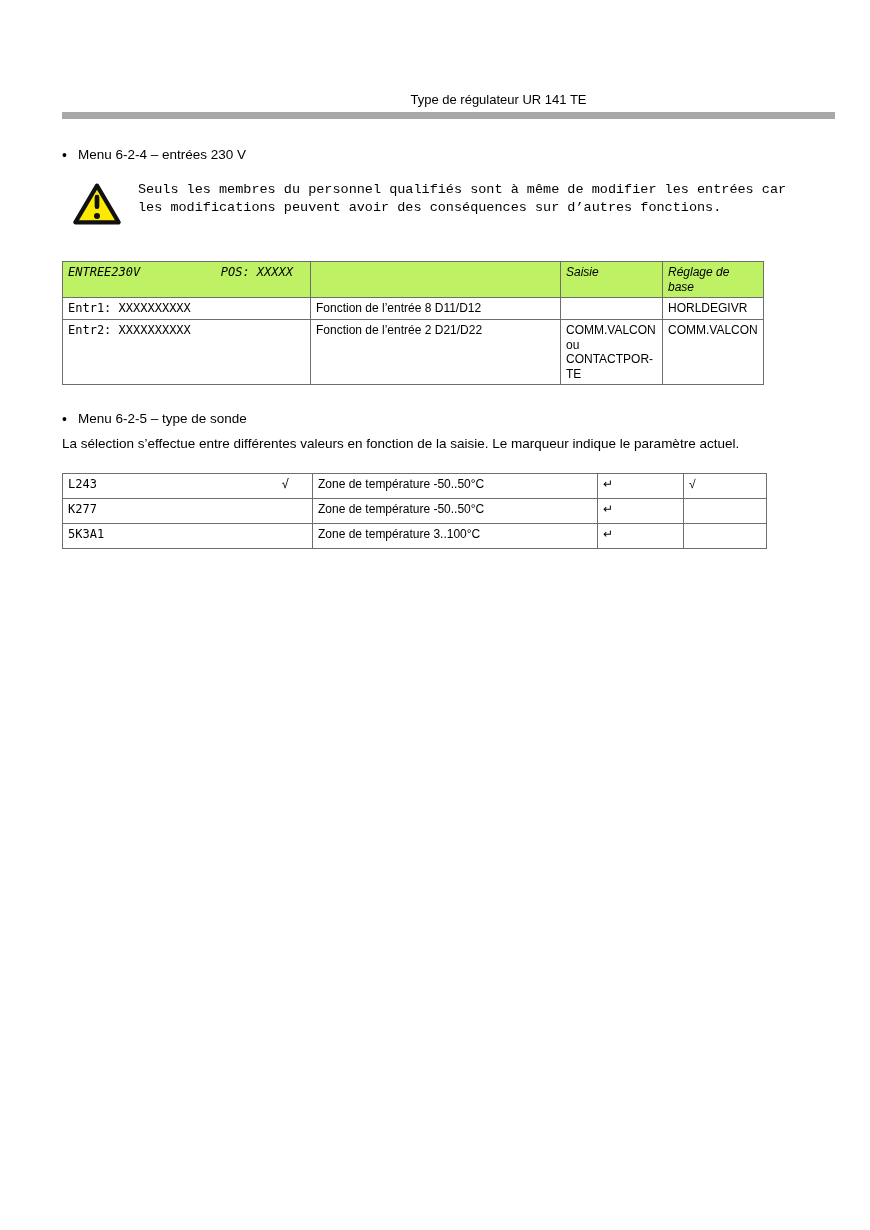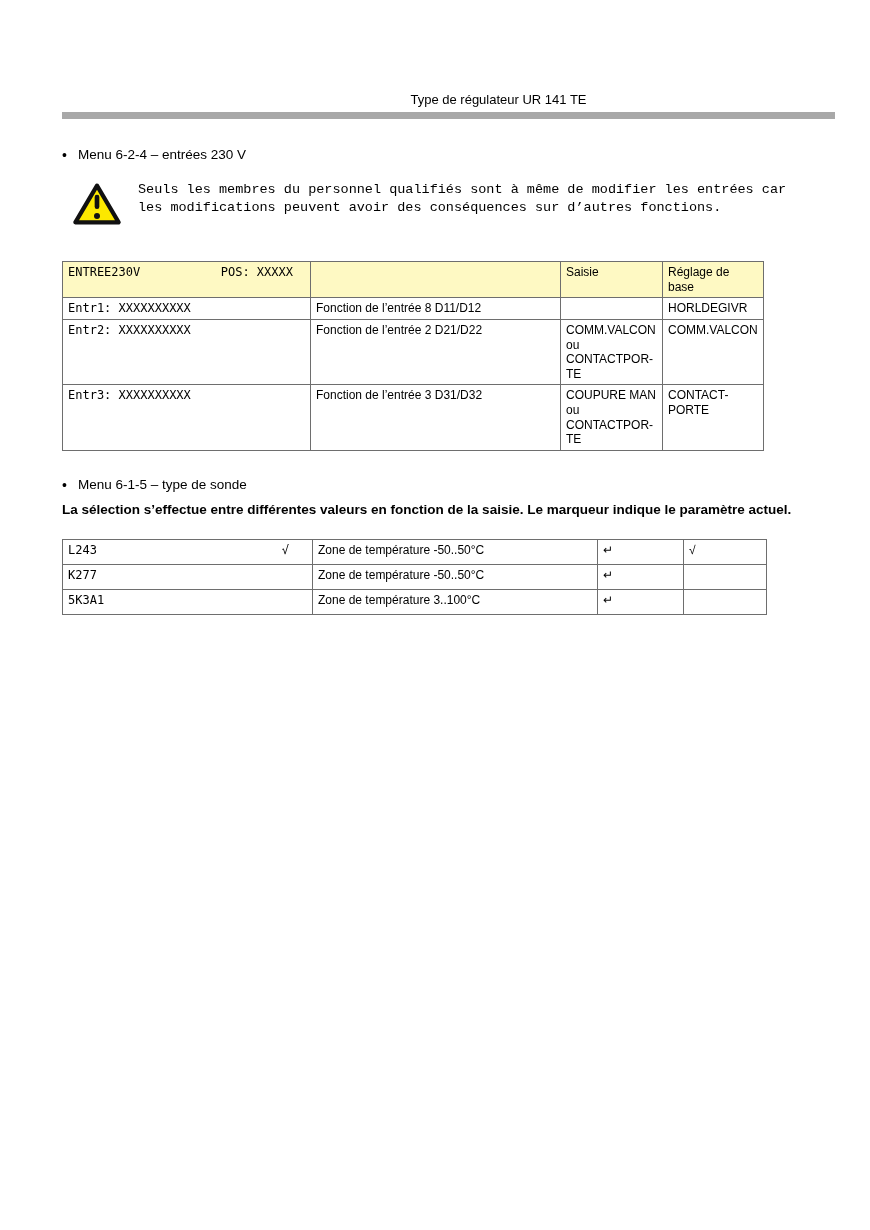--- a/index.html
+++ b/index.html
@@ -50,7 +50,7 @@
     font-size:12px;
     line-height:1.22;
   }
-  .tbl th { background:#fef9c3; }
+  .tbl th { background:#bef264;font-style:italic; }
   .tbl1 { margin-top:34px; width:701px; }
   .tbl1 .c1 { width:248px; } .tbl1 .c2 { width:250px; }
   .tbl1 .c3 { width:102px; } .tbl1 .c4 { width:101px; }

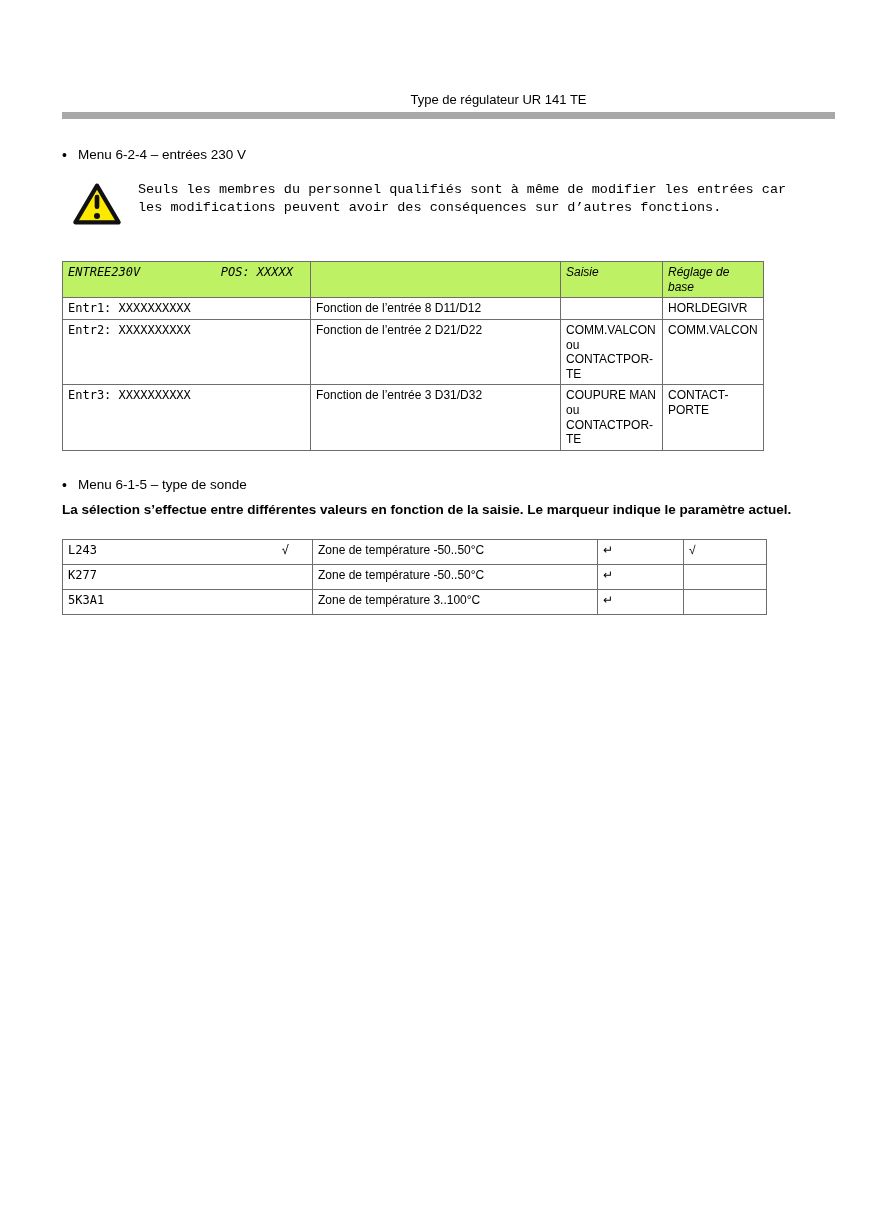--- a/index.html
+++ b/index.html
@@ -125,16 +125,6 @@
 TE</td>
         <td class="pre">COMM.VALCON</td>
       </tr>
-      <tr>
-        <td class="mono">Entr3: XXXXXXXXXX</td>
-        <td>Fonction de l’entrée 3 D31/D32</td>
-        <td class="pre">COUPURE MAN
-ou
-CONTACTPOR-
-TE</td>
-        <td class="pre">CONTACT-
-PORTE</td>
-      </tr>
     </tbody>
       </table>
 

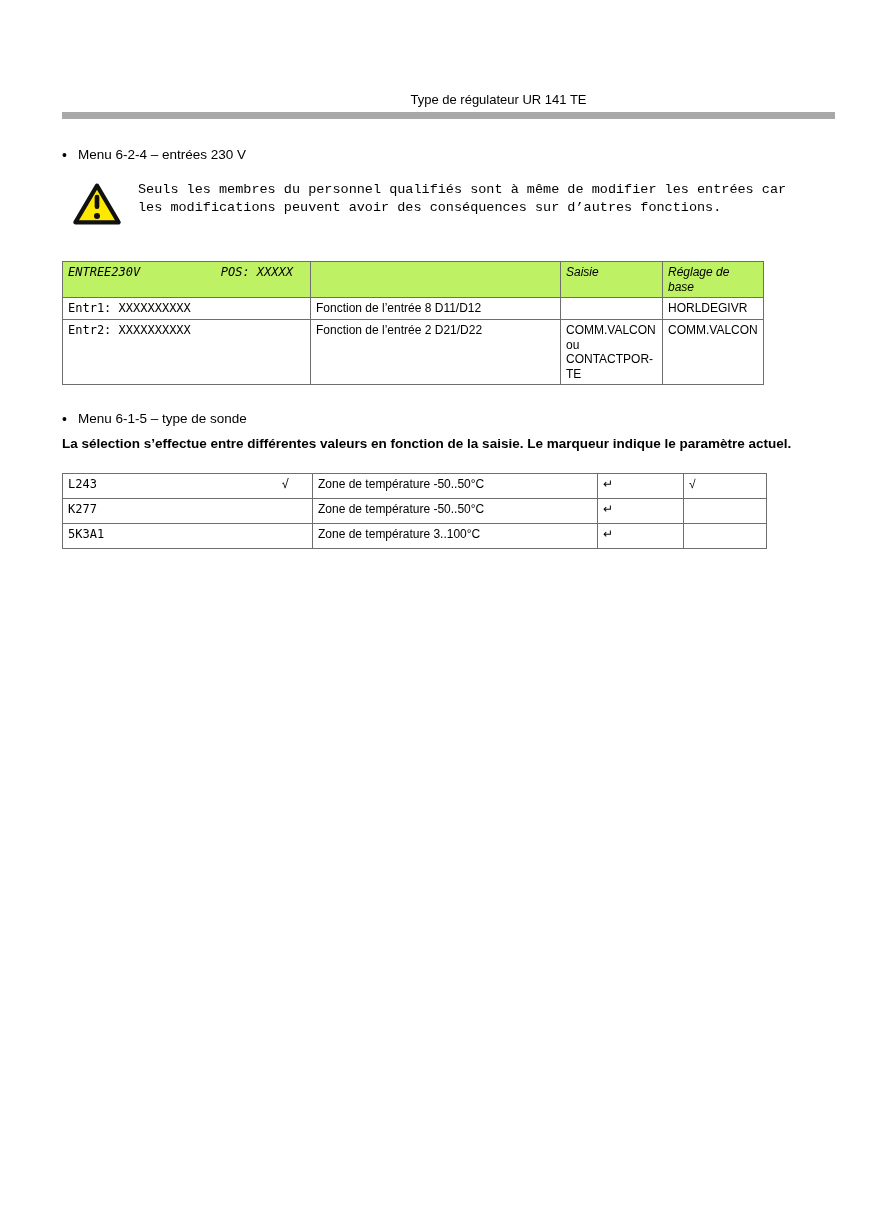--- a/index.html
+++ b/index.html
@@ -130,7 +130,7 @@
 
     <div class="bullet-line bullet-line-2">
       <span class="bullet">•</span>
-      <span>Menu 6-1-5 – type de sonde</span>
+      <span>Menu 6-2-5 – type de sonde</span>
     </div>
 
     <div class="para">La sélection s’effectue entre différentes valeurs en fonction de la saisie. Le marqueur indique le paramètre actuel.</div>

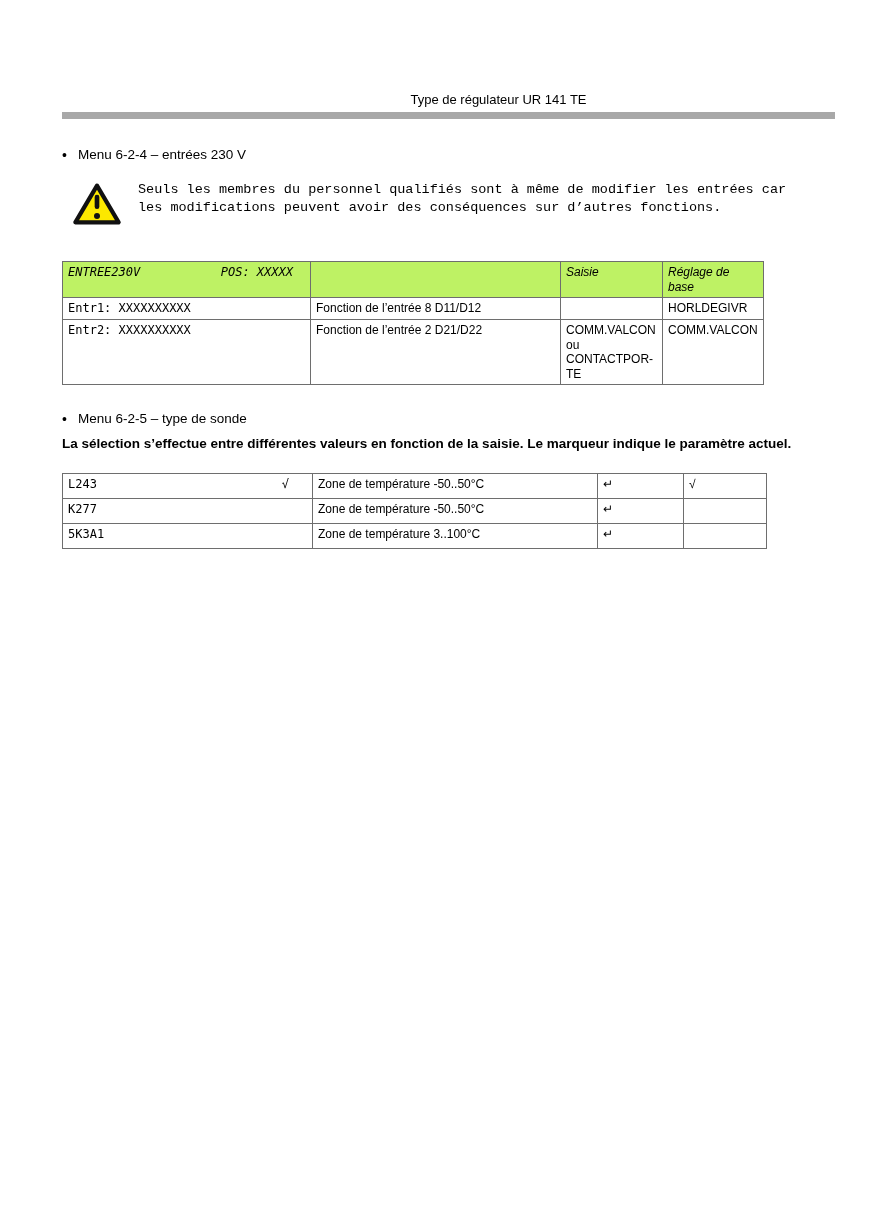--- a/index.html
+++ b/index.html
@@ -32,7 +32,7 @@
   .bullet-line { margin-top:28px; font-size:13.5px; display:flex; }
   .bullet-line .bullet { width:16px; font-size:14px; }
   .bullet-line-2 { margin-top:26px; }
-  .para { margin-top:9px; font-size:13.5px; width:760px;font-weight:bold; }
+  .para { margin-top:9px; font-size:13.5px; width:760px; }
 
   
   .warning-block { margin-top:18px; display:flex; align-items:flex-start;font-family:Liberation Mono, monospace; }

